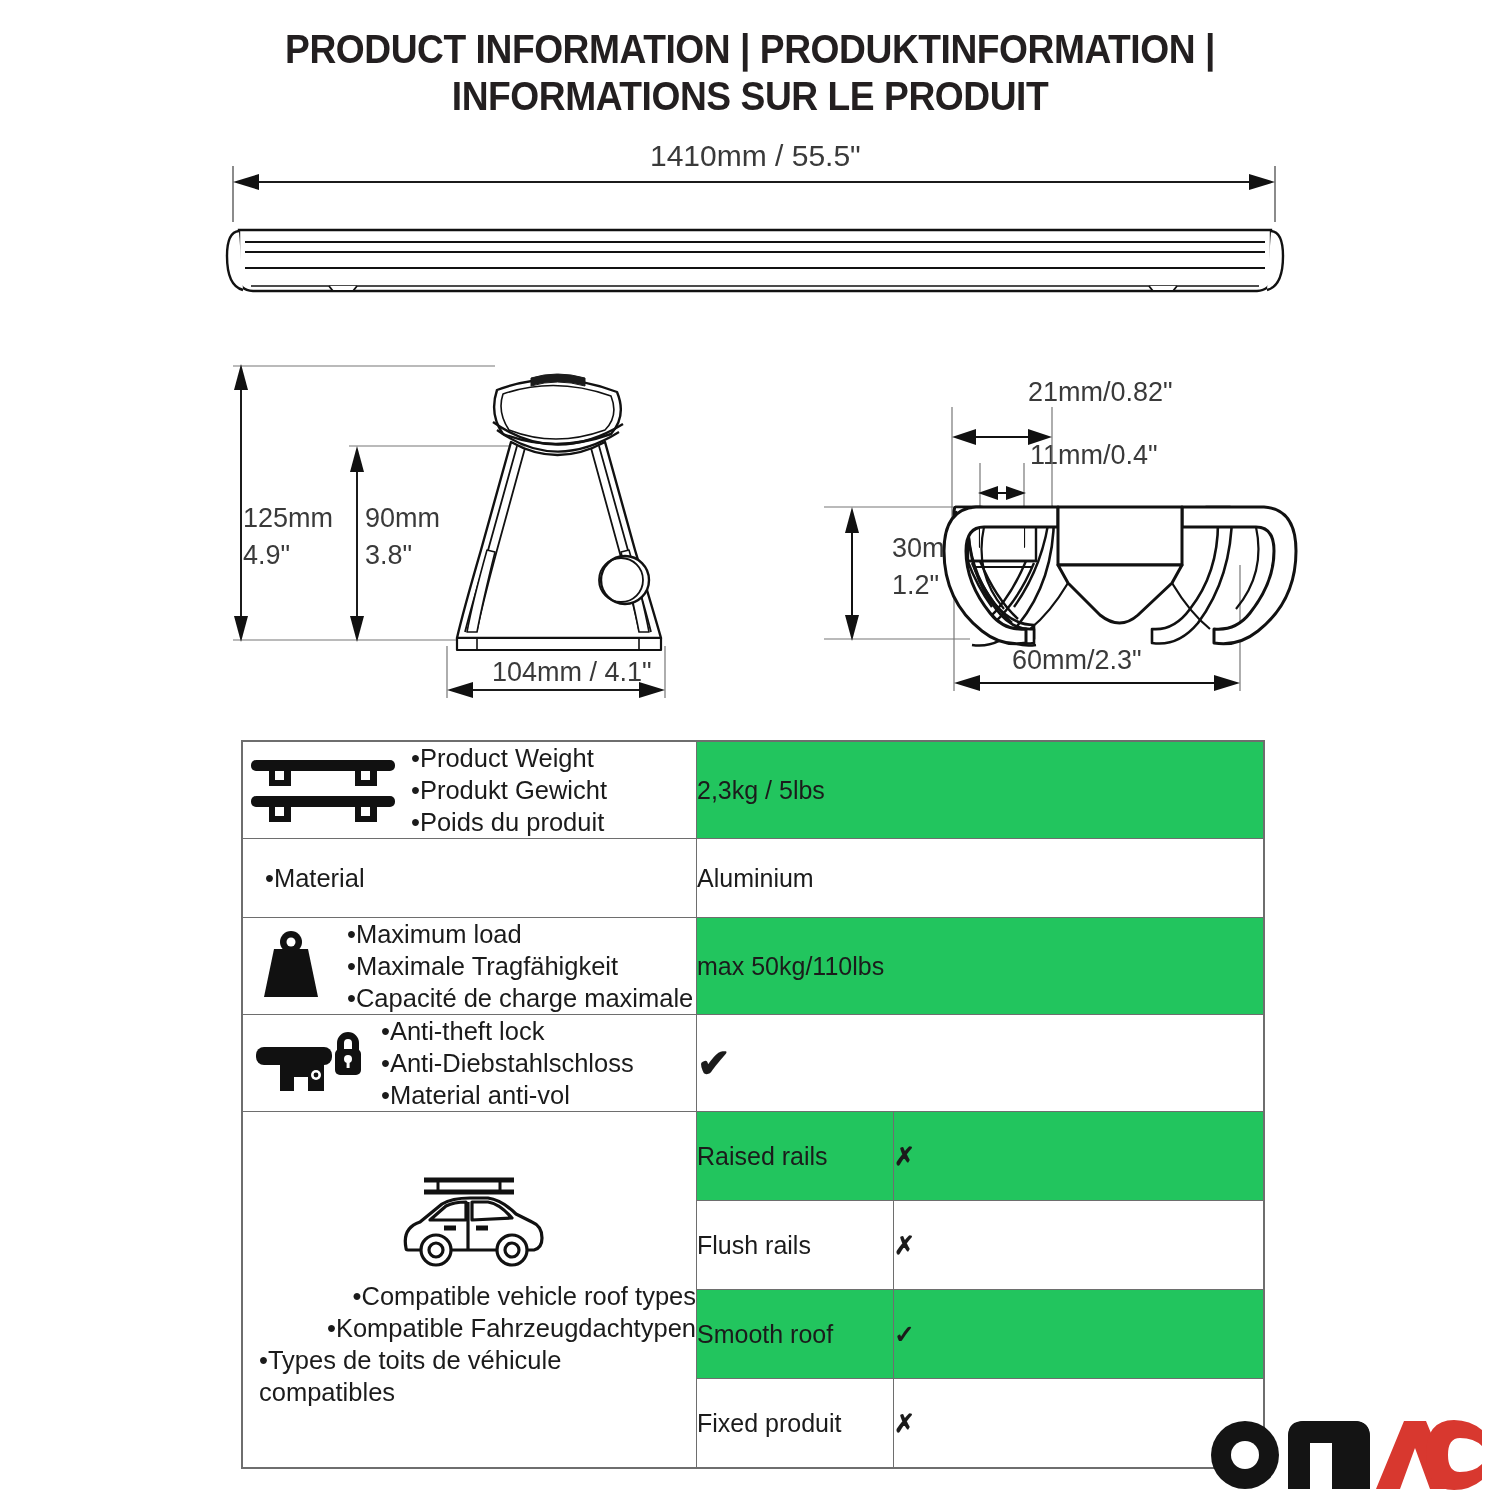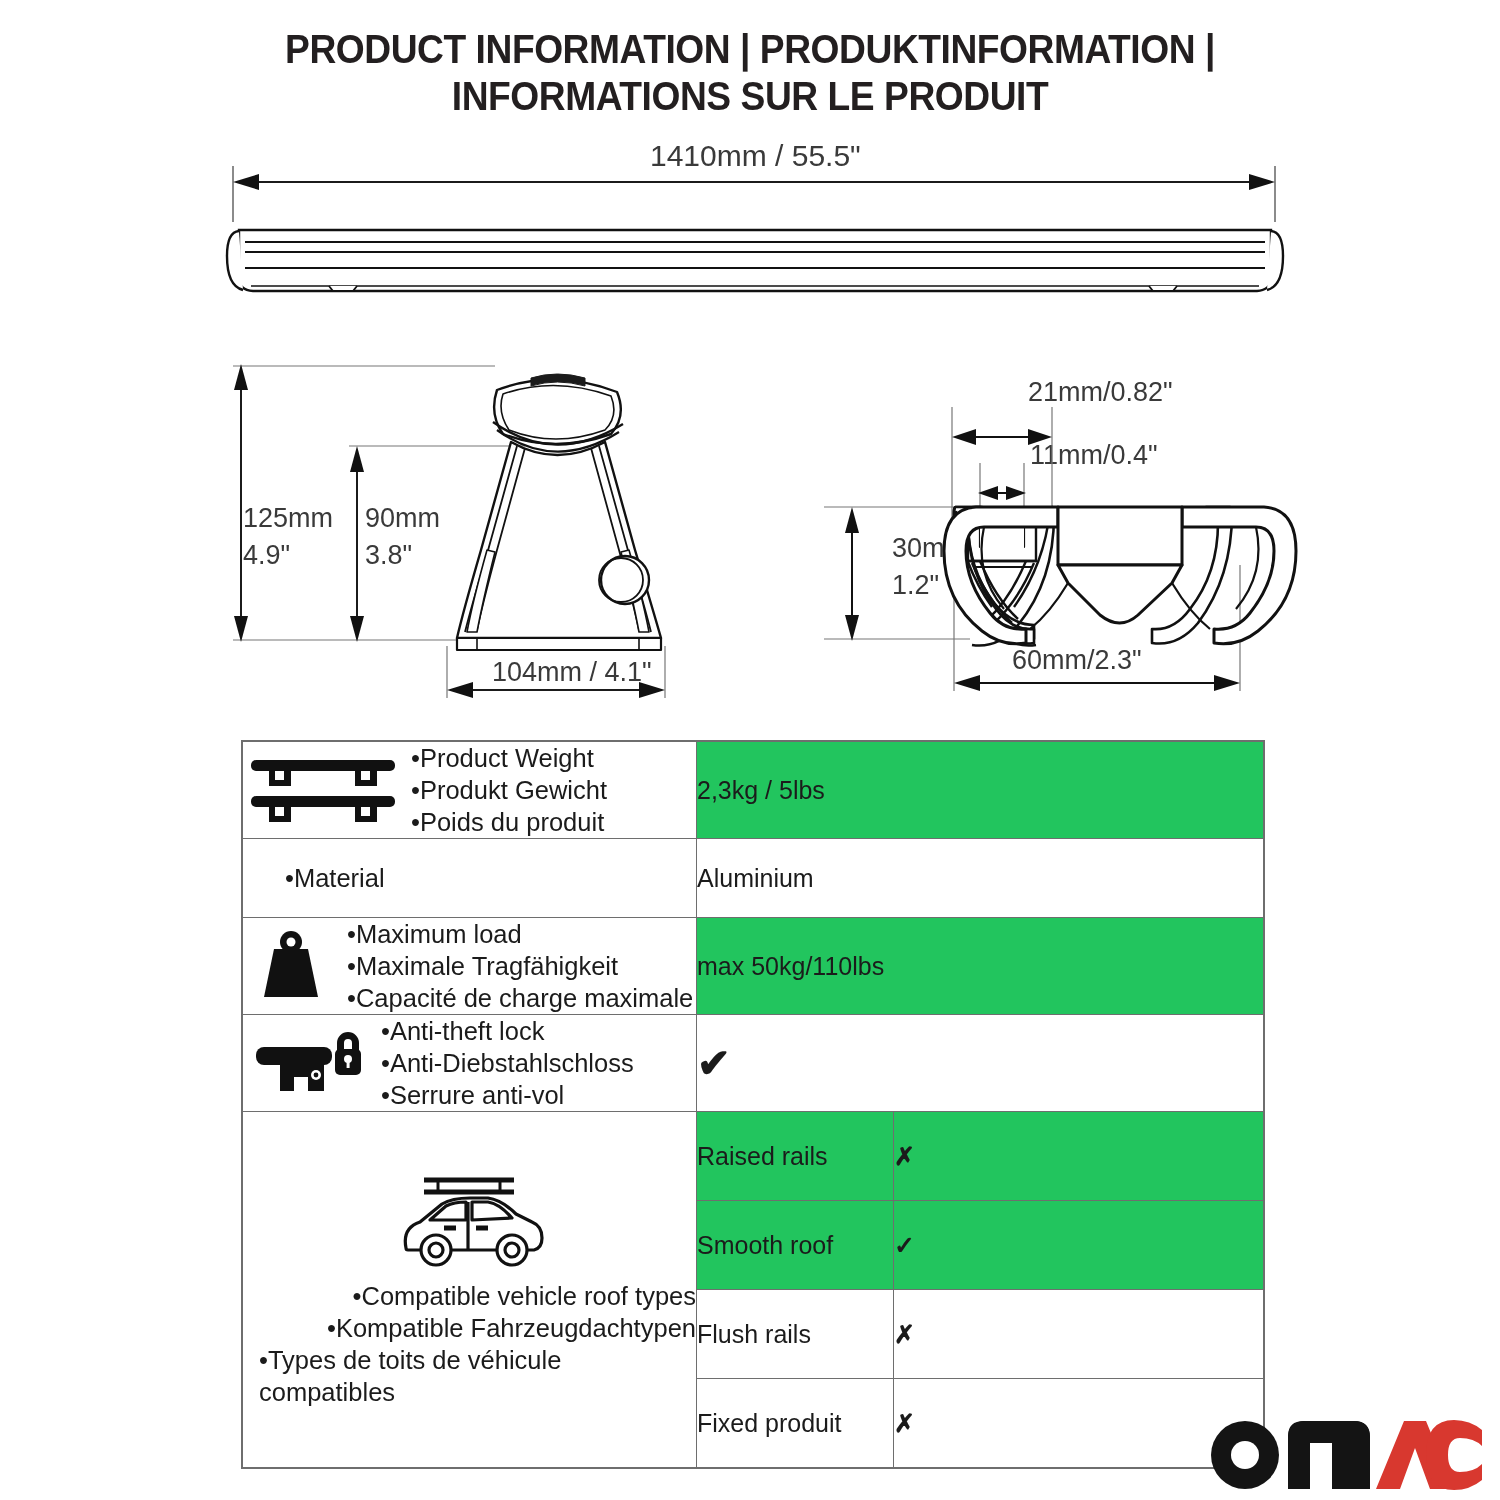--- a/index.html
+++ b/index.html
@@ -348,7 +348,7 @@
 
       <tr>
         <td class="label-cell white" style="height:78px;">
-          <div class="label-inner" style="padding-left:42px;">
+          <div class="label-inner" style="padding-left:22px;">
             <span class="bullets">
               <span>•Material</span>
             </span>

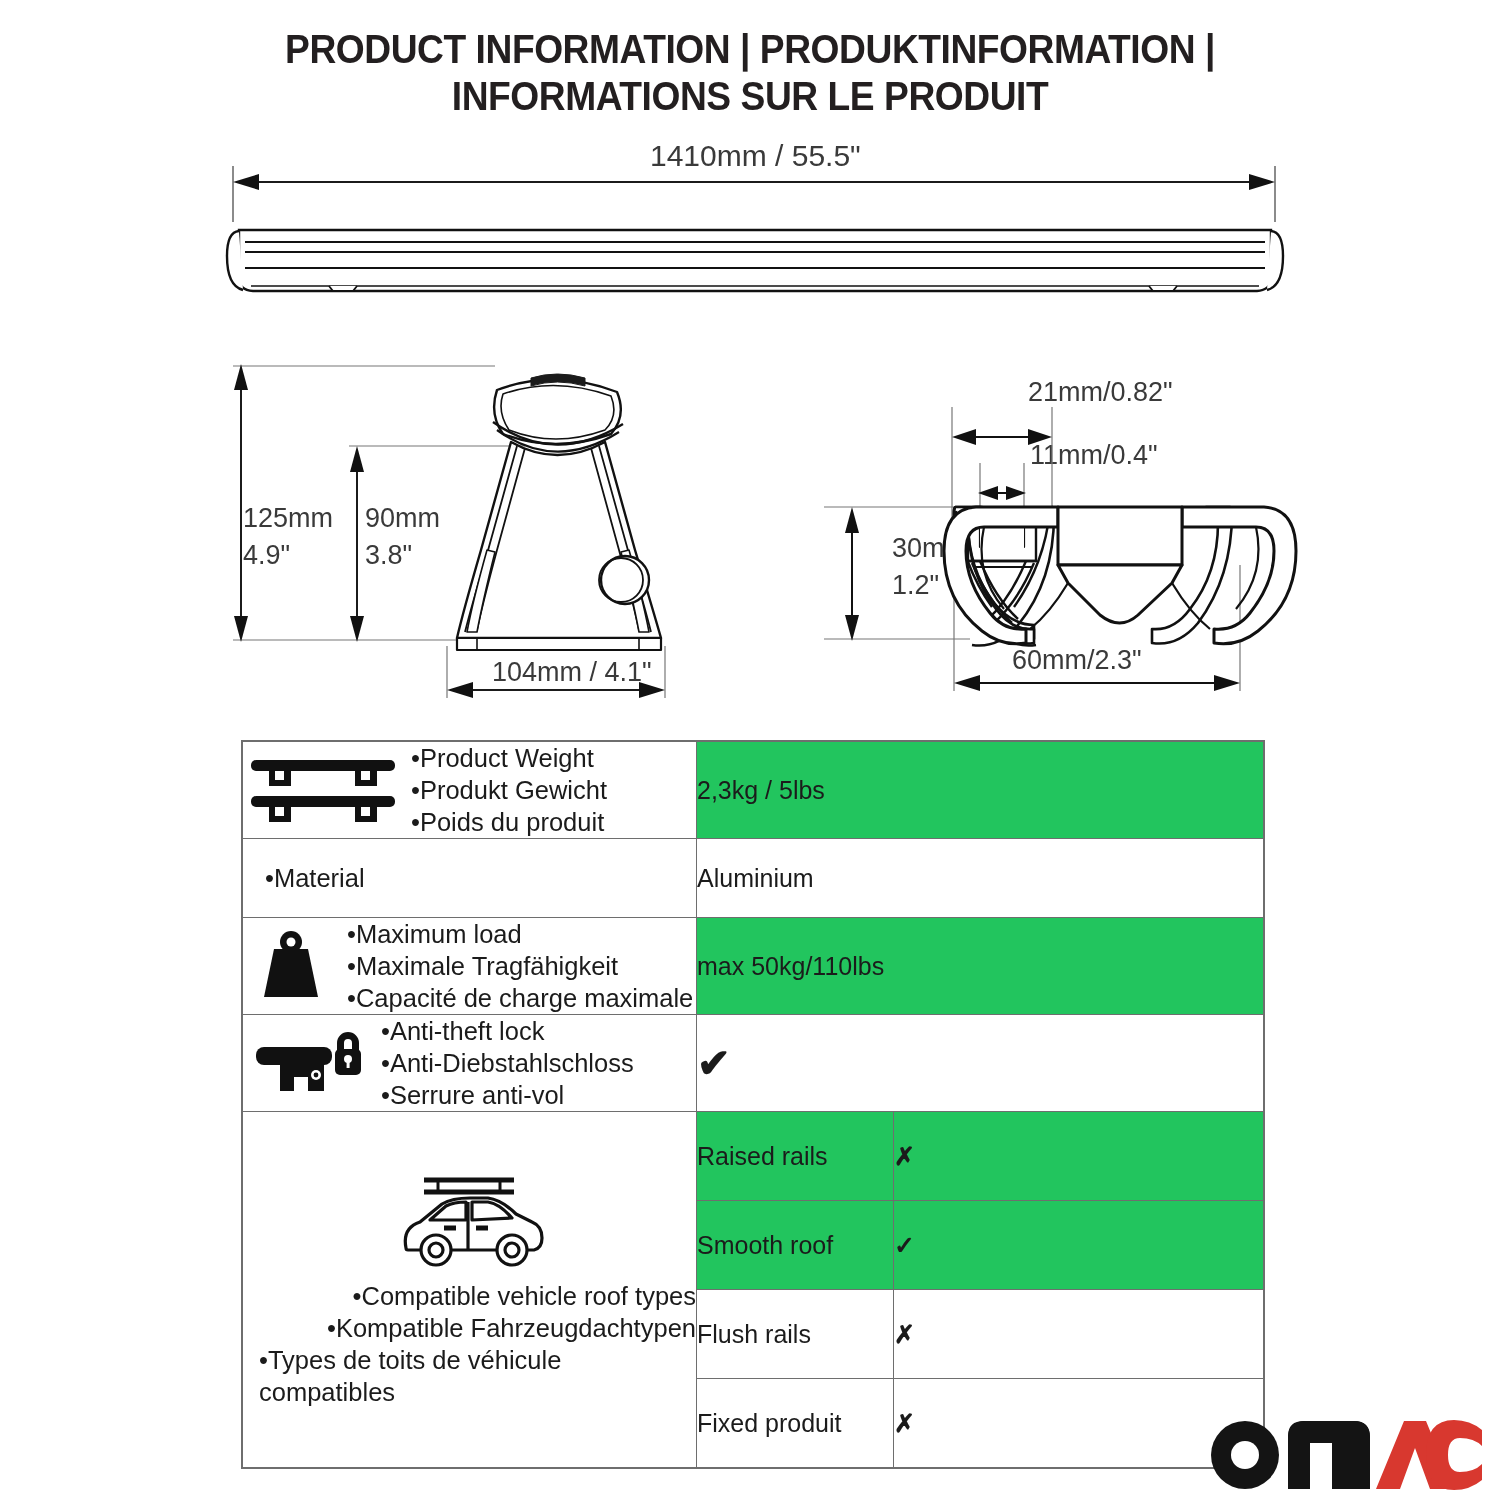--- a/index.html
+++ b/index.html
@@ -399,7 +399,7 @@
             <span class="bullets">
               <span>•Anti-theft lock</span>
               <span>•Anti-Diebstahlschloss</span>
-              <span>•Serrure anti-vol</span>
+              <span>•Material anti-vol</span>
             </span>
           </div>
         </td>

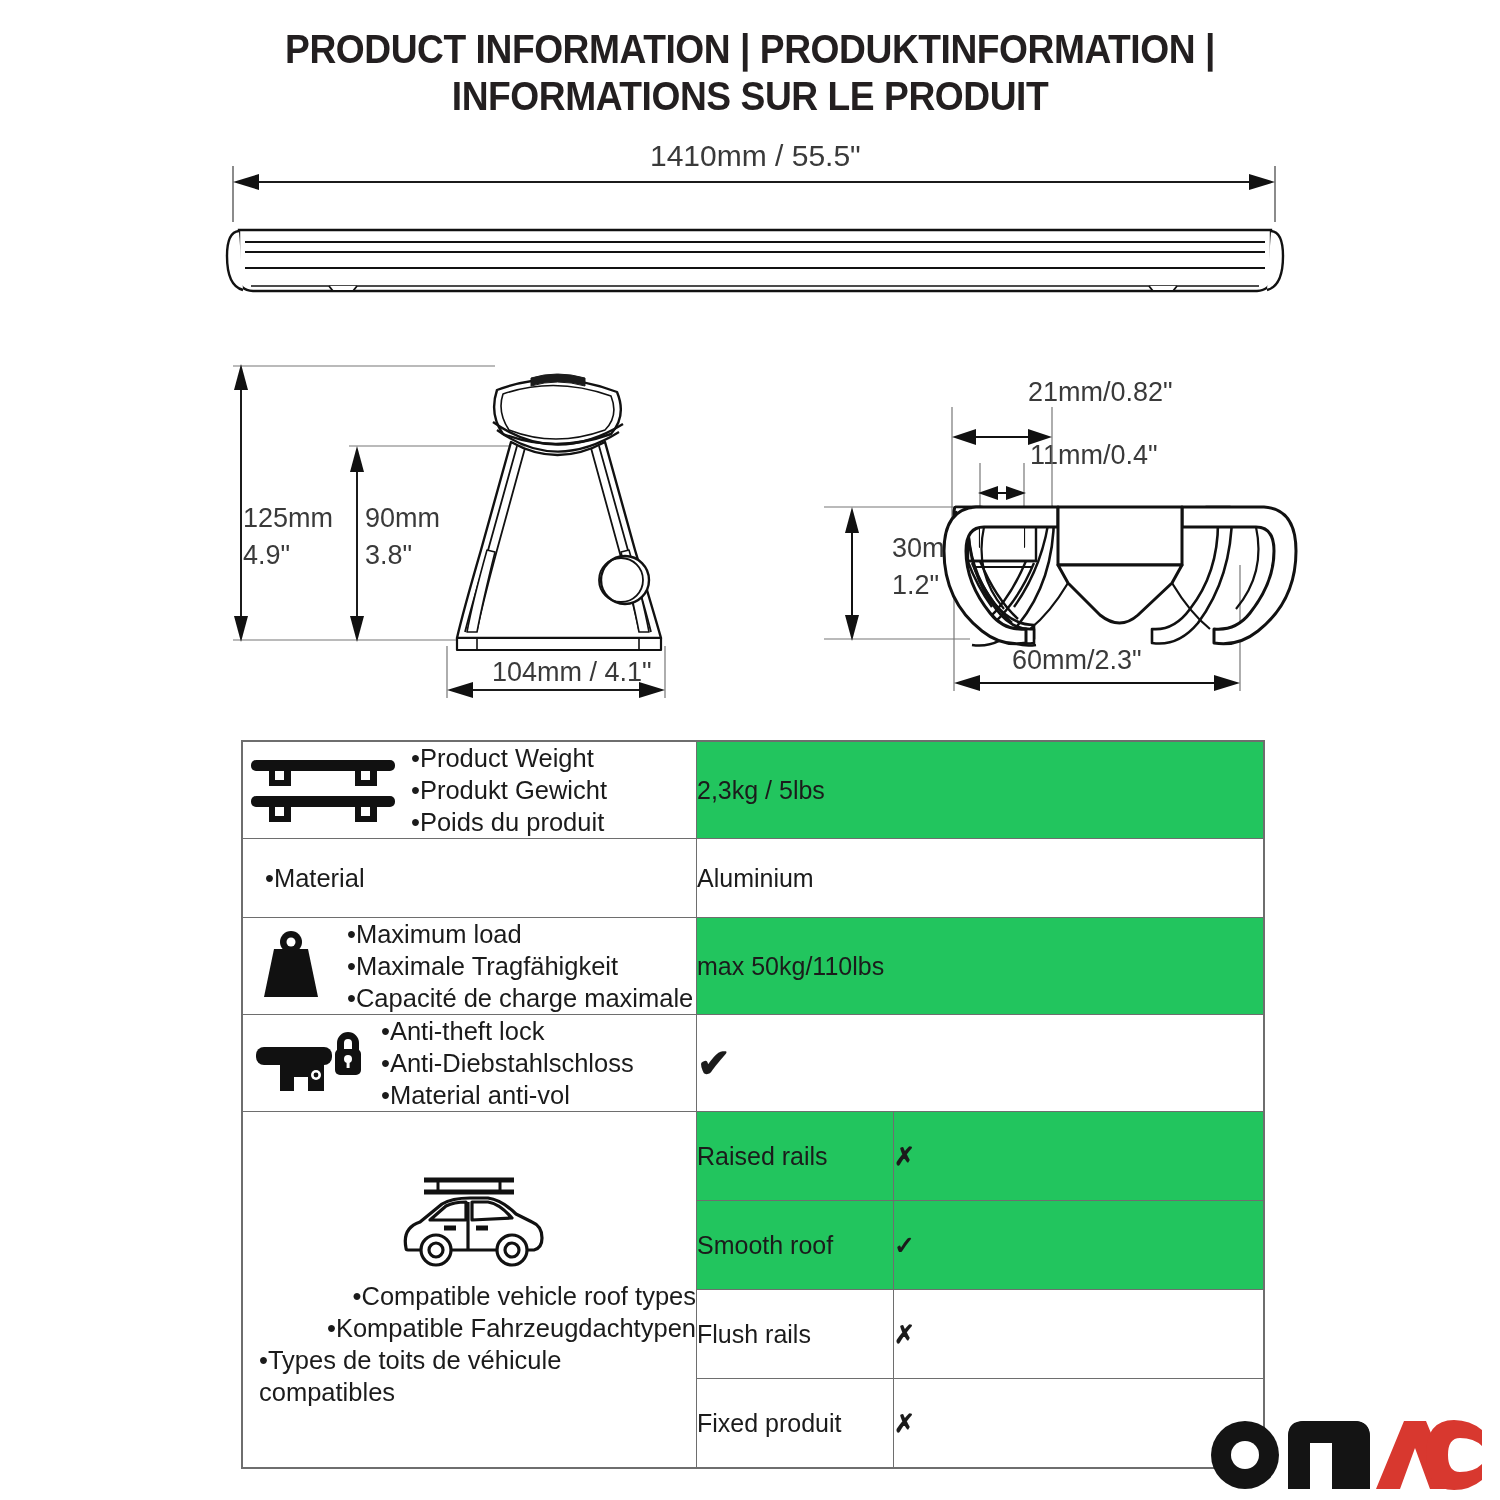--- a/index.html
+++ b/index.html
@@ -453,12 +453,12 @@
                 <td class="shade subrow-mark">✗</td>
               </tr>
               <tr>
+                <td class="white subrow-name">Flush rails</td>
+                <td class="white subrow-mark">✗</td>
+              </tr>
+              <tr>
                 <td class="shade subrow-name">Smooth roof</td>
                 <td class="shade subrow-mark">✓</td>
-              </tr>
-              <tr>
-                <td class="white subrow-name">Flush rails</td>
-                <td class="white subrow-mark">✗</td>
               </tr>
               <tr>
                 <td class="white subrow-name">Fixed produit</td>

